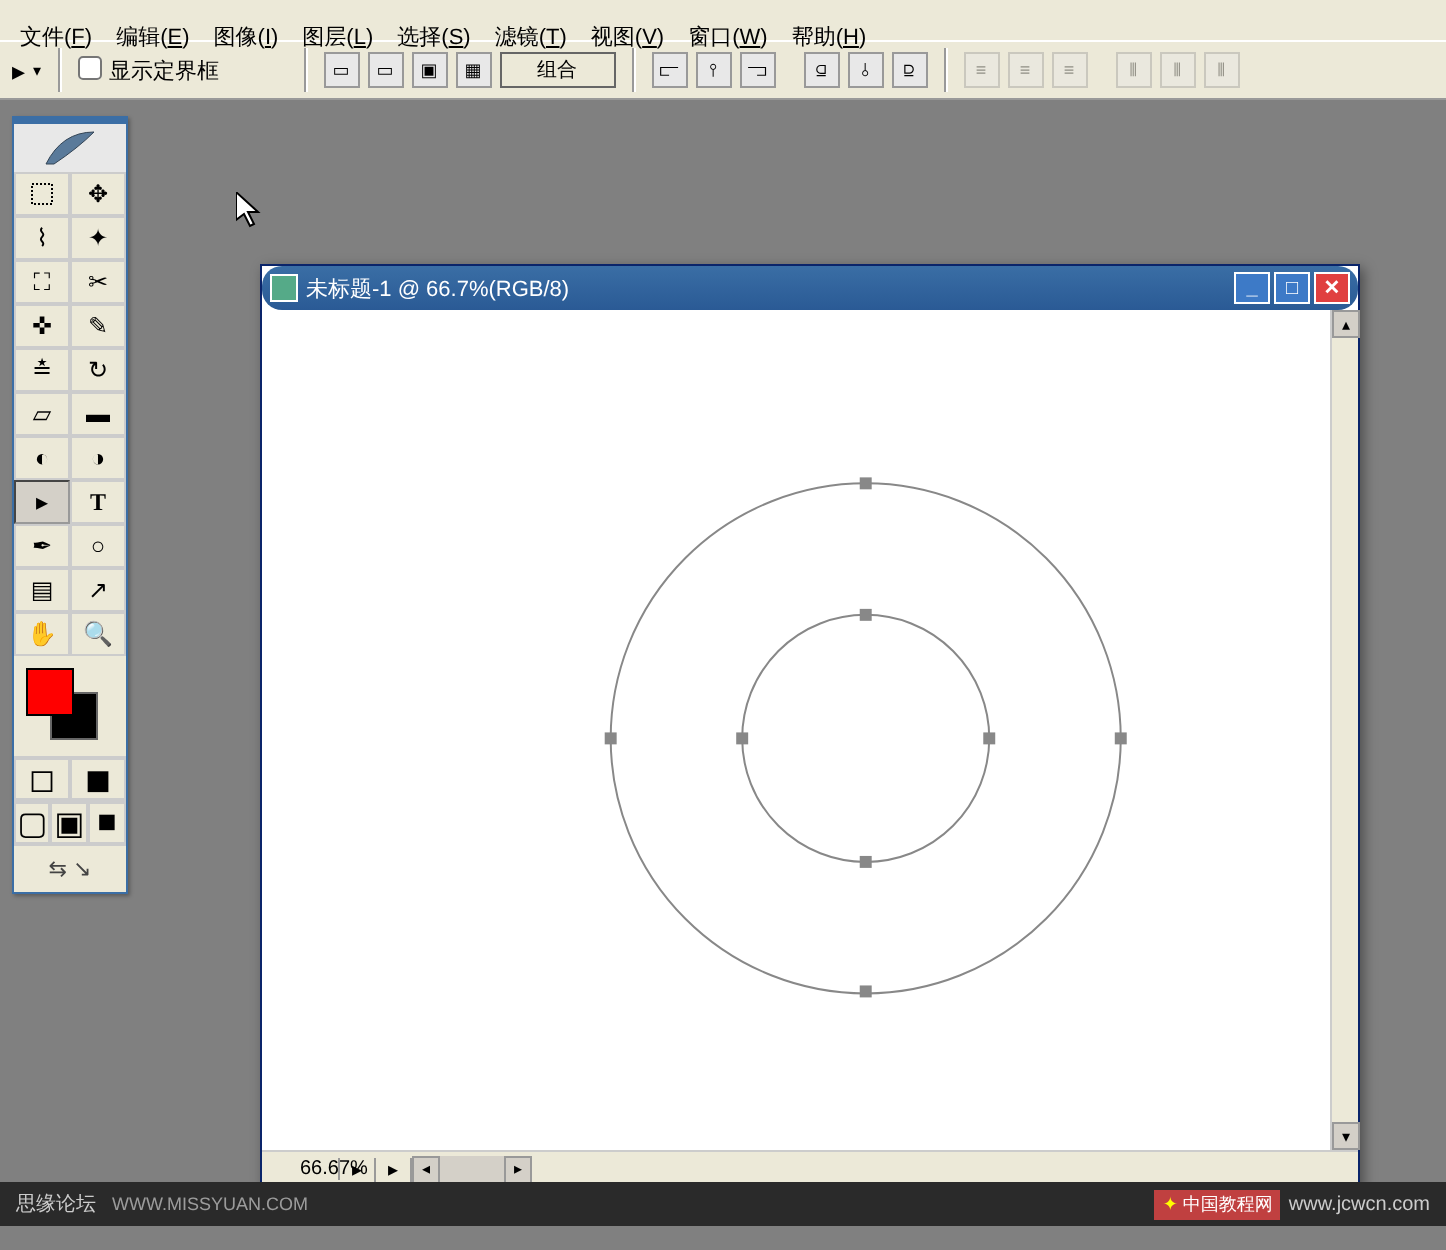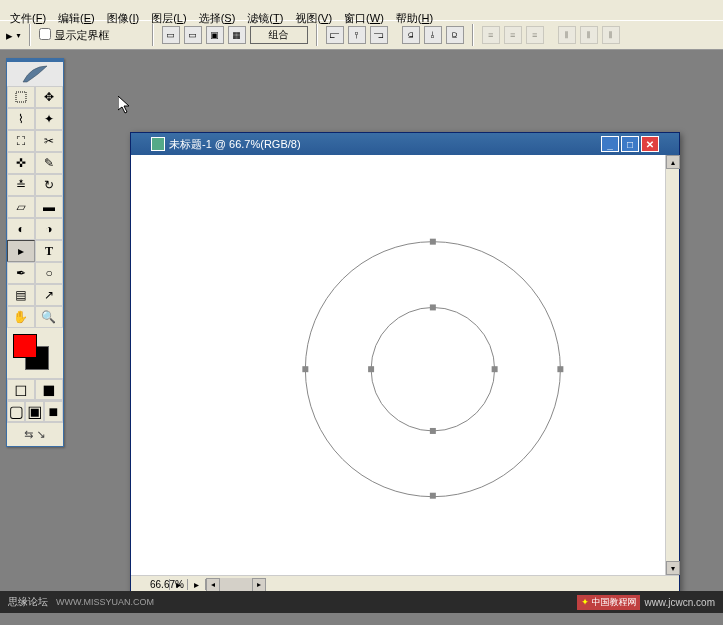--- a/index.html
+++ b/index.html
@@ -34,7 +34,7 @@
 
 
 .docwin { position: absolute; left: 130px; top: 132px; width: 550px; height: 462px; border: 1px solid #0a246a; background: #fff; box-shadow: 2px 2px 6px rgba(0,0,0,0.4); }
-.titlebar { height: 22px; background: linear-gradient(to bottom, #3a6ea5, #2a5a95); display: flex; align-items: center; padding: 0 20px; color: #fff; font-size: 11px; }
+.titlebar { height: 22px; background: linear-gradient(to bottom, #3a6ea5, #2a5a95); display: flex; align-items: center; padding: 0 4px; color: #fff; font-size: 11px; border-radius: 10px; }
 .title-icon { width: 14px; height: 14px; margin-right: 4px; background: #5a8; border: 1px solid #fff; }
 .title-text { flex: 1; }
 .win-btns { display: flex; gap: 2px; }

